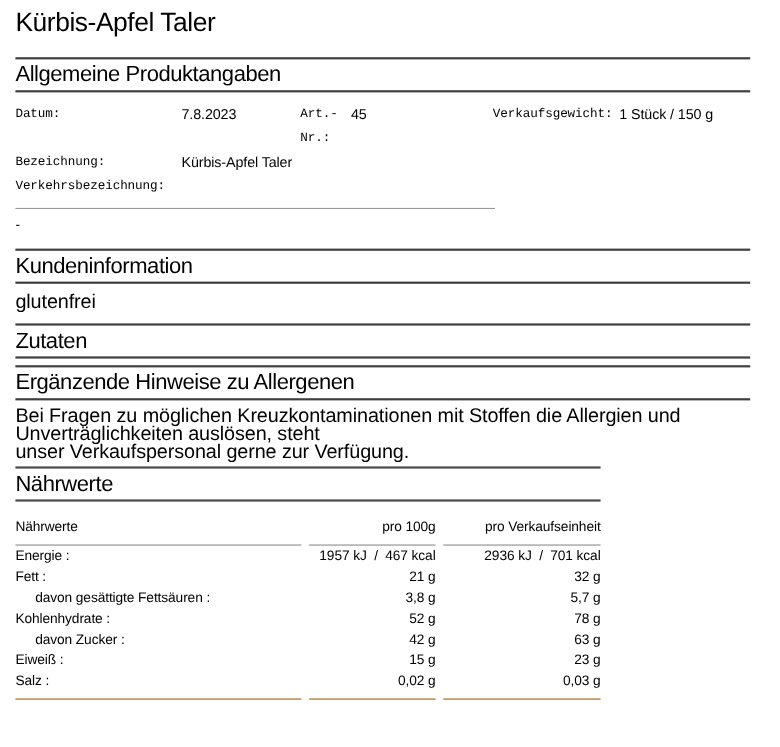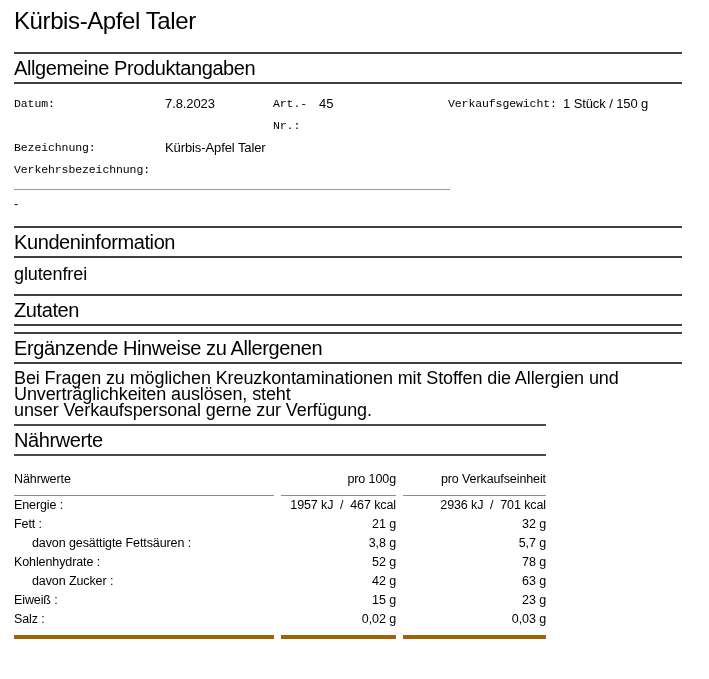--- a/index.html
+++ b/index.html
@@ -57,7 +57,7 @@
   table.nutri thead td { padding-bottom: 9px; border-bottom: 1px solid #8c8c8c; }
   table.nutri .num { text-align: right; white-space: pre; }
   table.nutri td.ind { padding-left: 18px; }
-  table.nutri tr.last td { padding-bottom: 9px; border-bottom: 4px solid #a16207; }
+  table.nutri tr.last td { padding-bottom: 9px; border-bottom: 1px solid #a16207; }
 </style>
 </head>
 <body>

